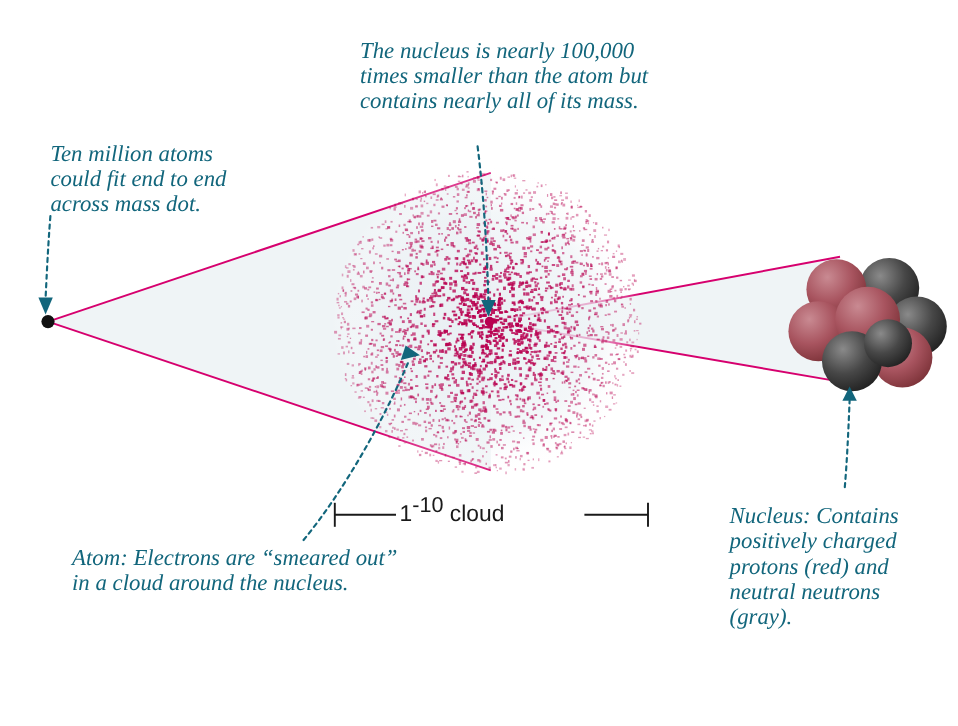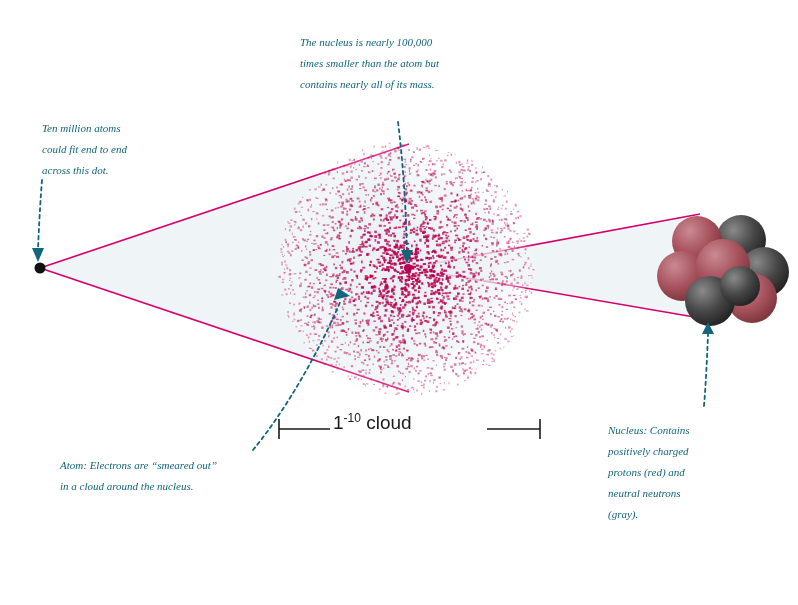--- a/index.html
+++ b/index.html
@@ -28,7 +28,7 @@
     position: absolute;
     font-family: "Liberation Serif", serif;
     font-style: italic;
-    font-size: 11px;
+    font-size: 19px;
     line-height: 21px;
     color: #12667c;
     white-space: pre-line;

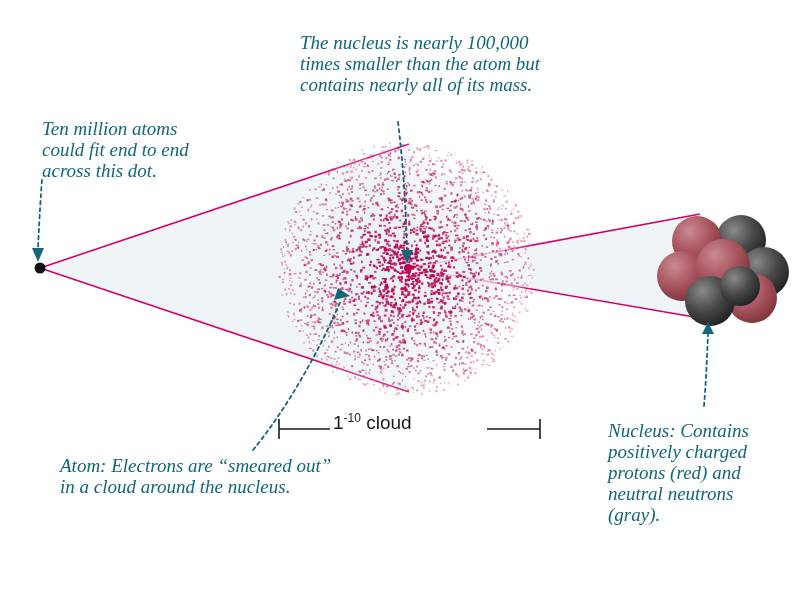--- a/index.html
+++ b/index.html
@@ -2747,7 +2747,7 @@
 
   <div class="caption" id="cap-dot">Ten million atoms
 could fit end to end
-across this dot.</div>
+across mass dot.</div>
 
   <div class="caption" id="cap-nucleus-top">The nucleus is nearly 100,000
 times smaller than the atom but

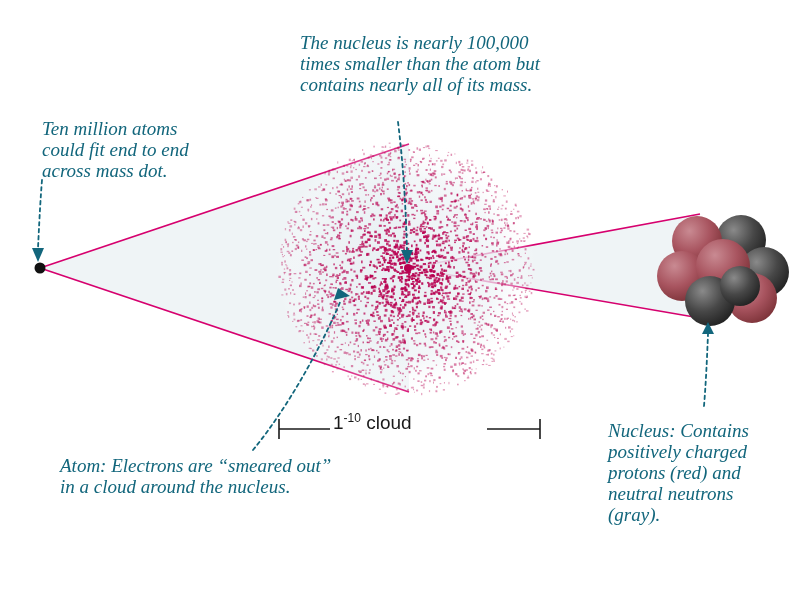--- a/index.html
+++ b/index.html
@@ -64,7 +64,7 @@
     white-space: nowrap;
   }
   #scale-label sup {
-    font-size: 12px;
+    font-size: 18px;
     vertical-align: super;
   }
 </style>

